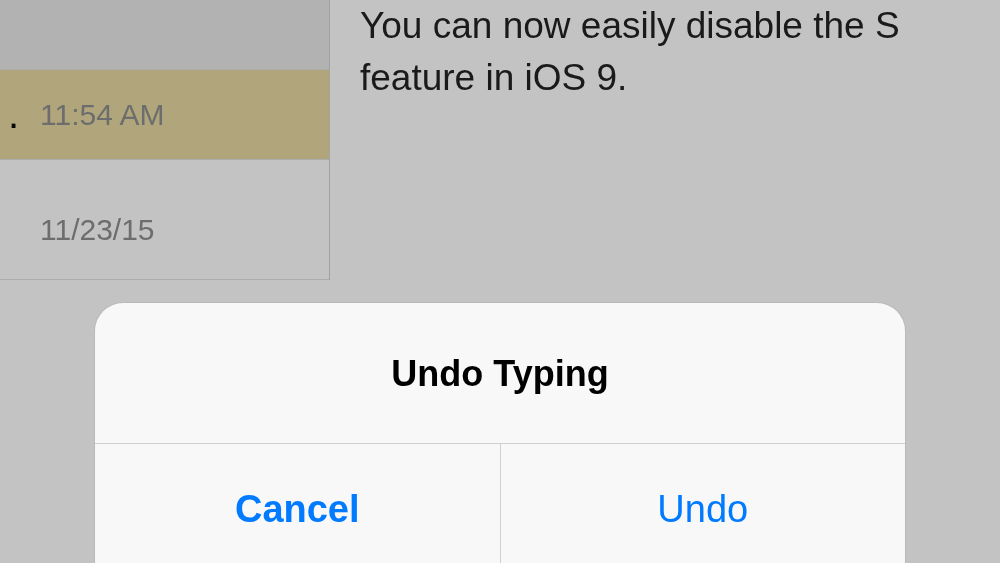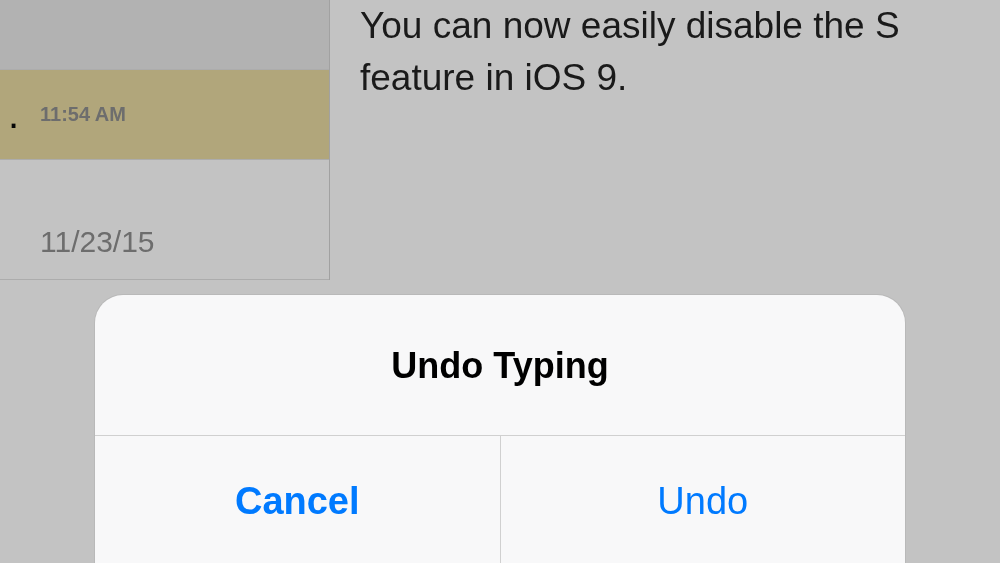--- a/index.html
+++ b/index.html
@@ -65,8 +65,8 @@
     
     .sidebar-time {
       color: #8a8a8a;
-      font-size: 20px;
-      font-weight: 700;
+      font-size: 30px;
+      font-weight: 400;
     }
     
     .sidebar-date {

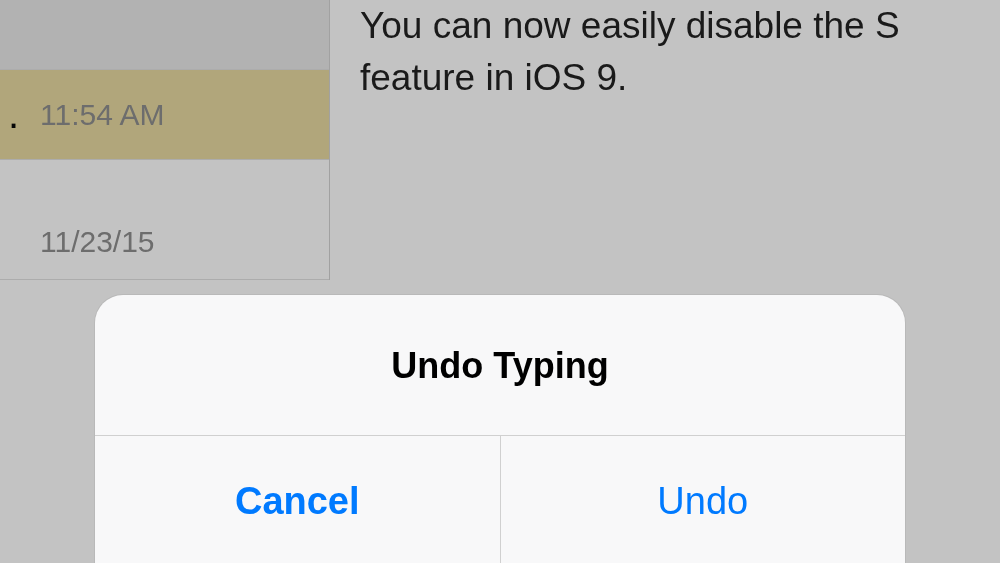--- a/index.html
+++ b/index.html
@@ -58,7 +58,7 @@
       background: #ffffff;
       height: 120px;
       display: flex;
-      align-items: flex-end;
+      align-items: center;
       padding-top: 40px;
       padding-left: 40px;
     }

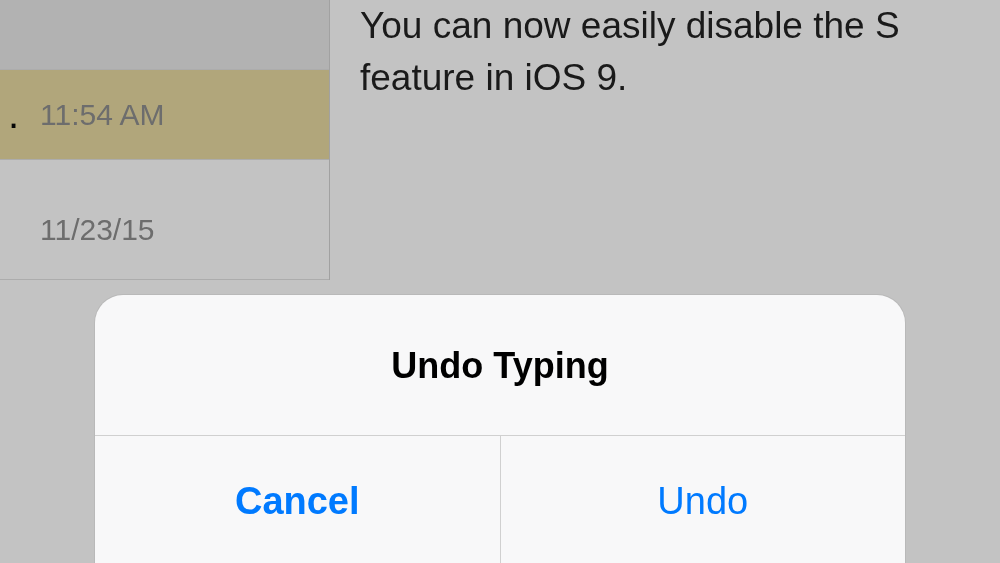--- a/index.html
+++ b/index.html
@@ -117,7 +117,7 @@
       display: flex;
       align-items: flex-end;
       justify-content: center;
-      padding-bottom: 12px;
+      padding-bottom: 4px;
     }
     
     .alert-dialog {

